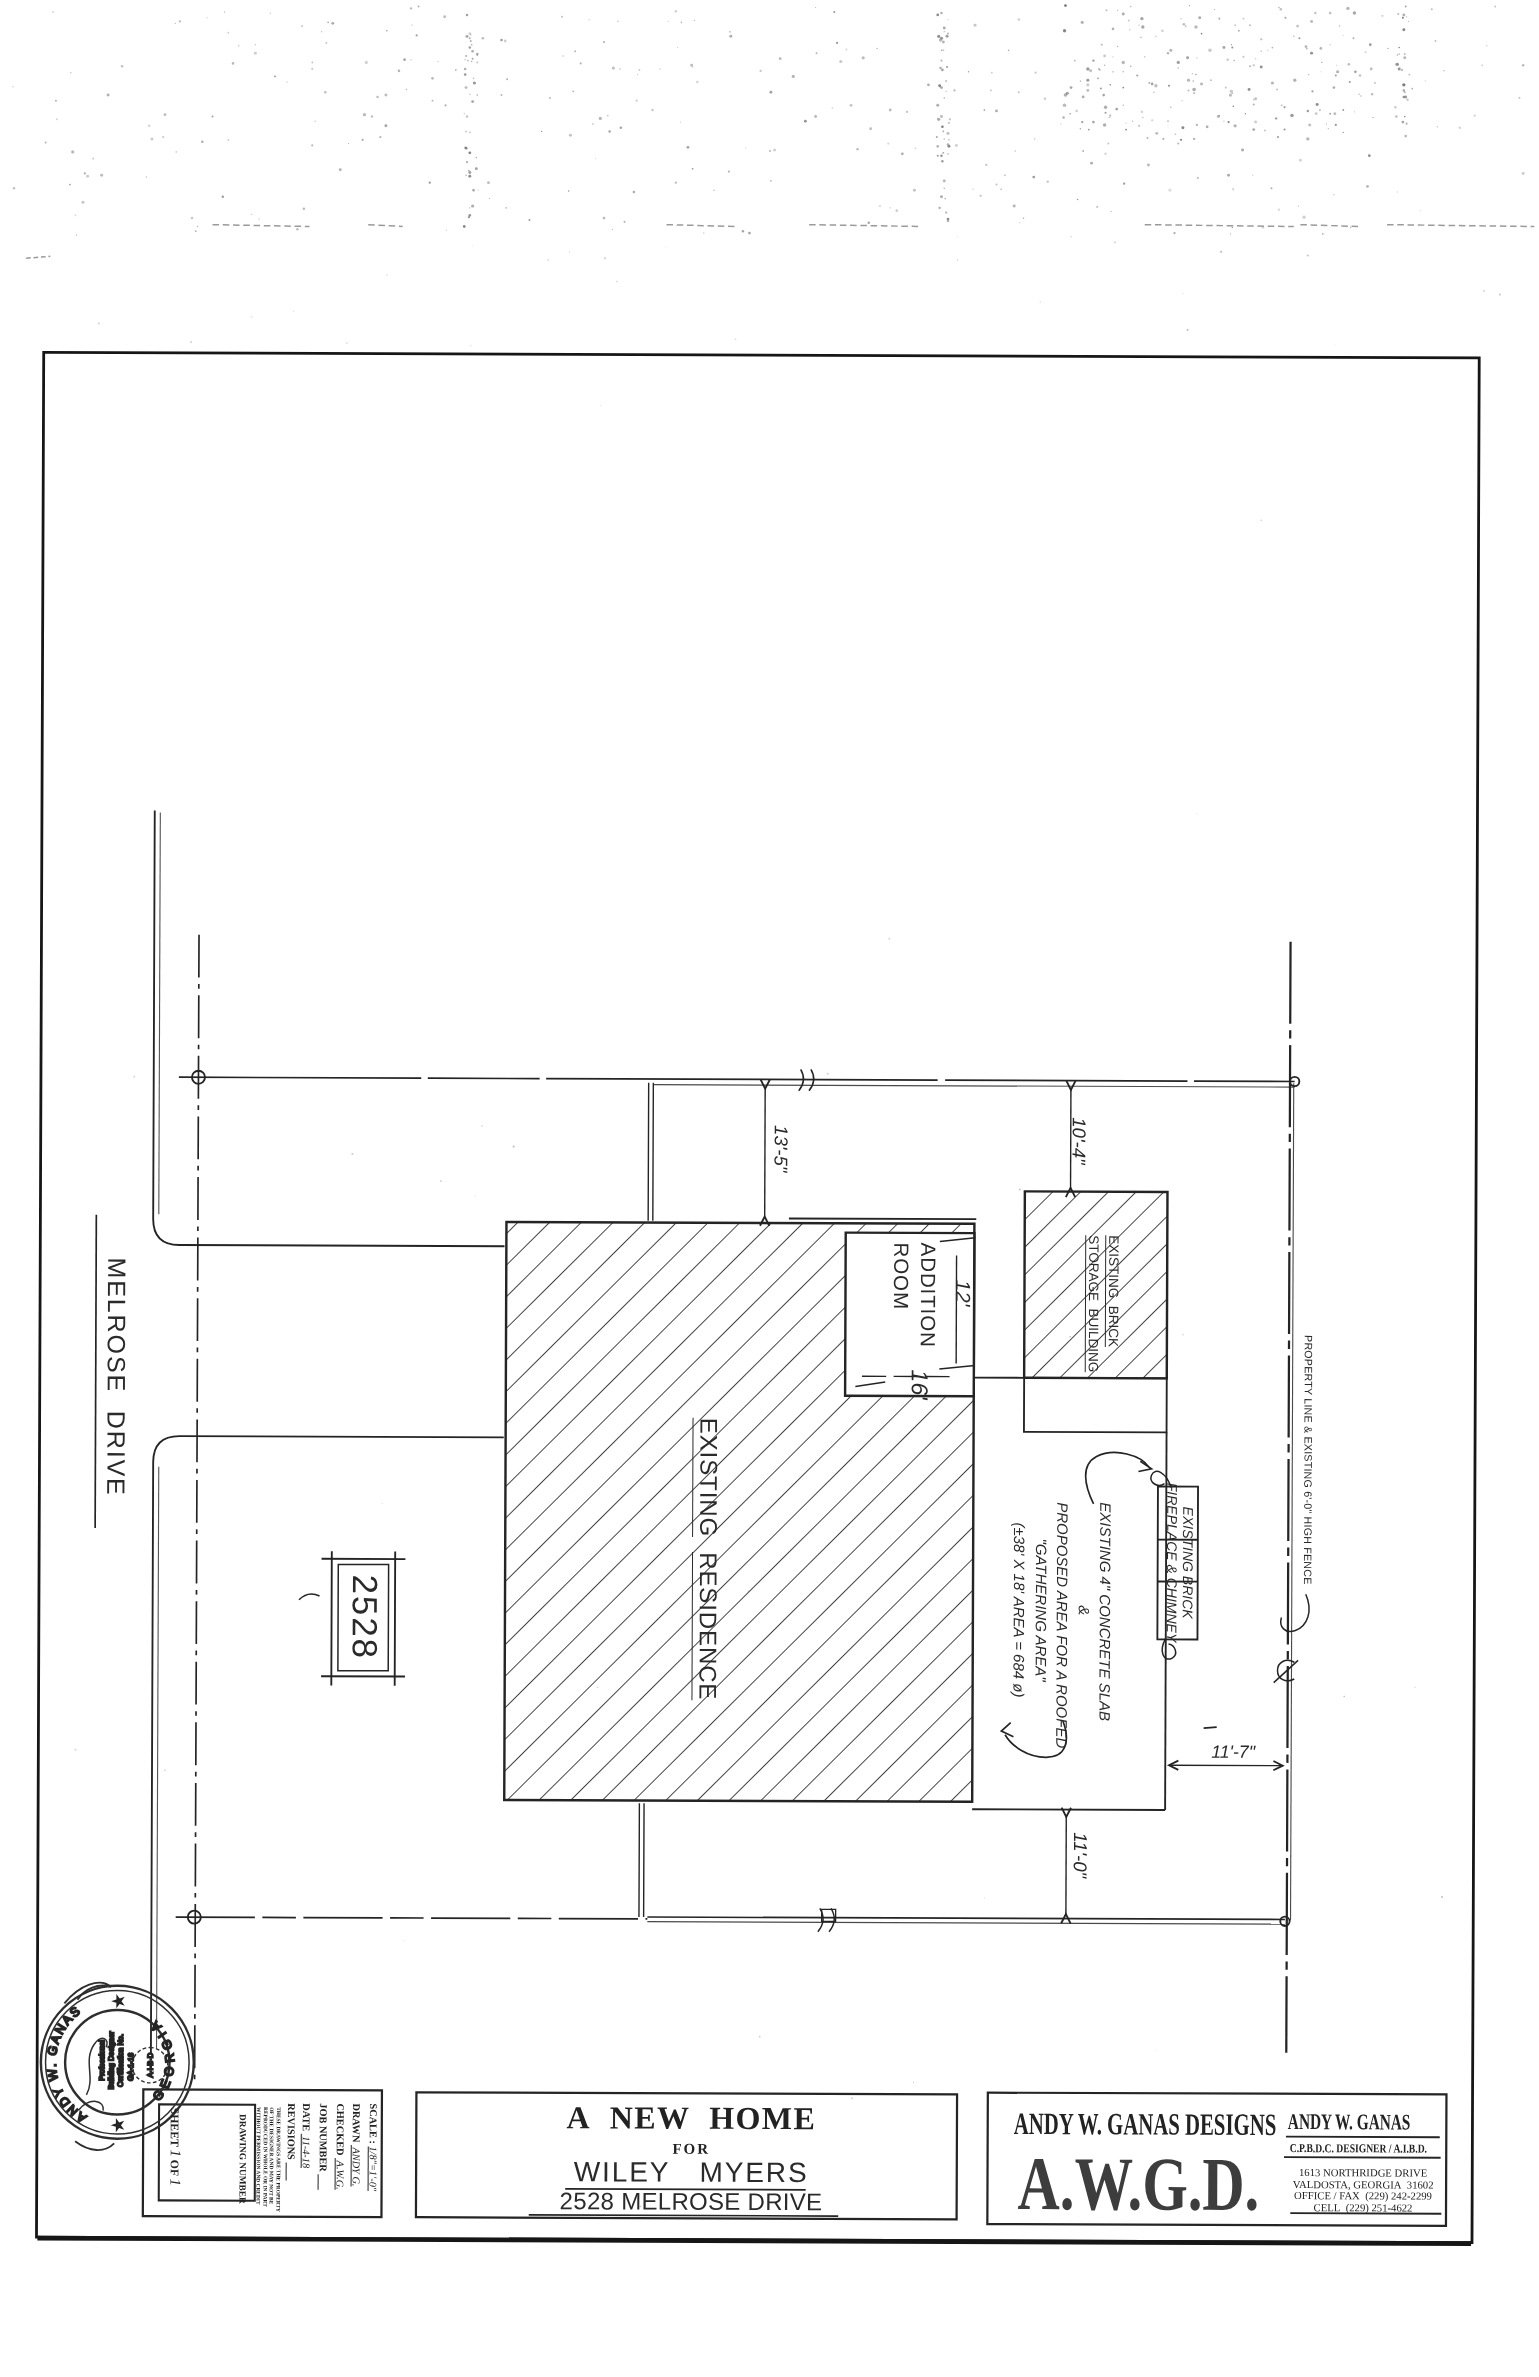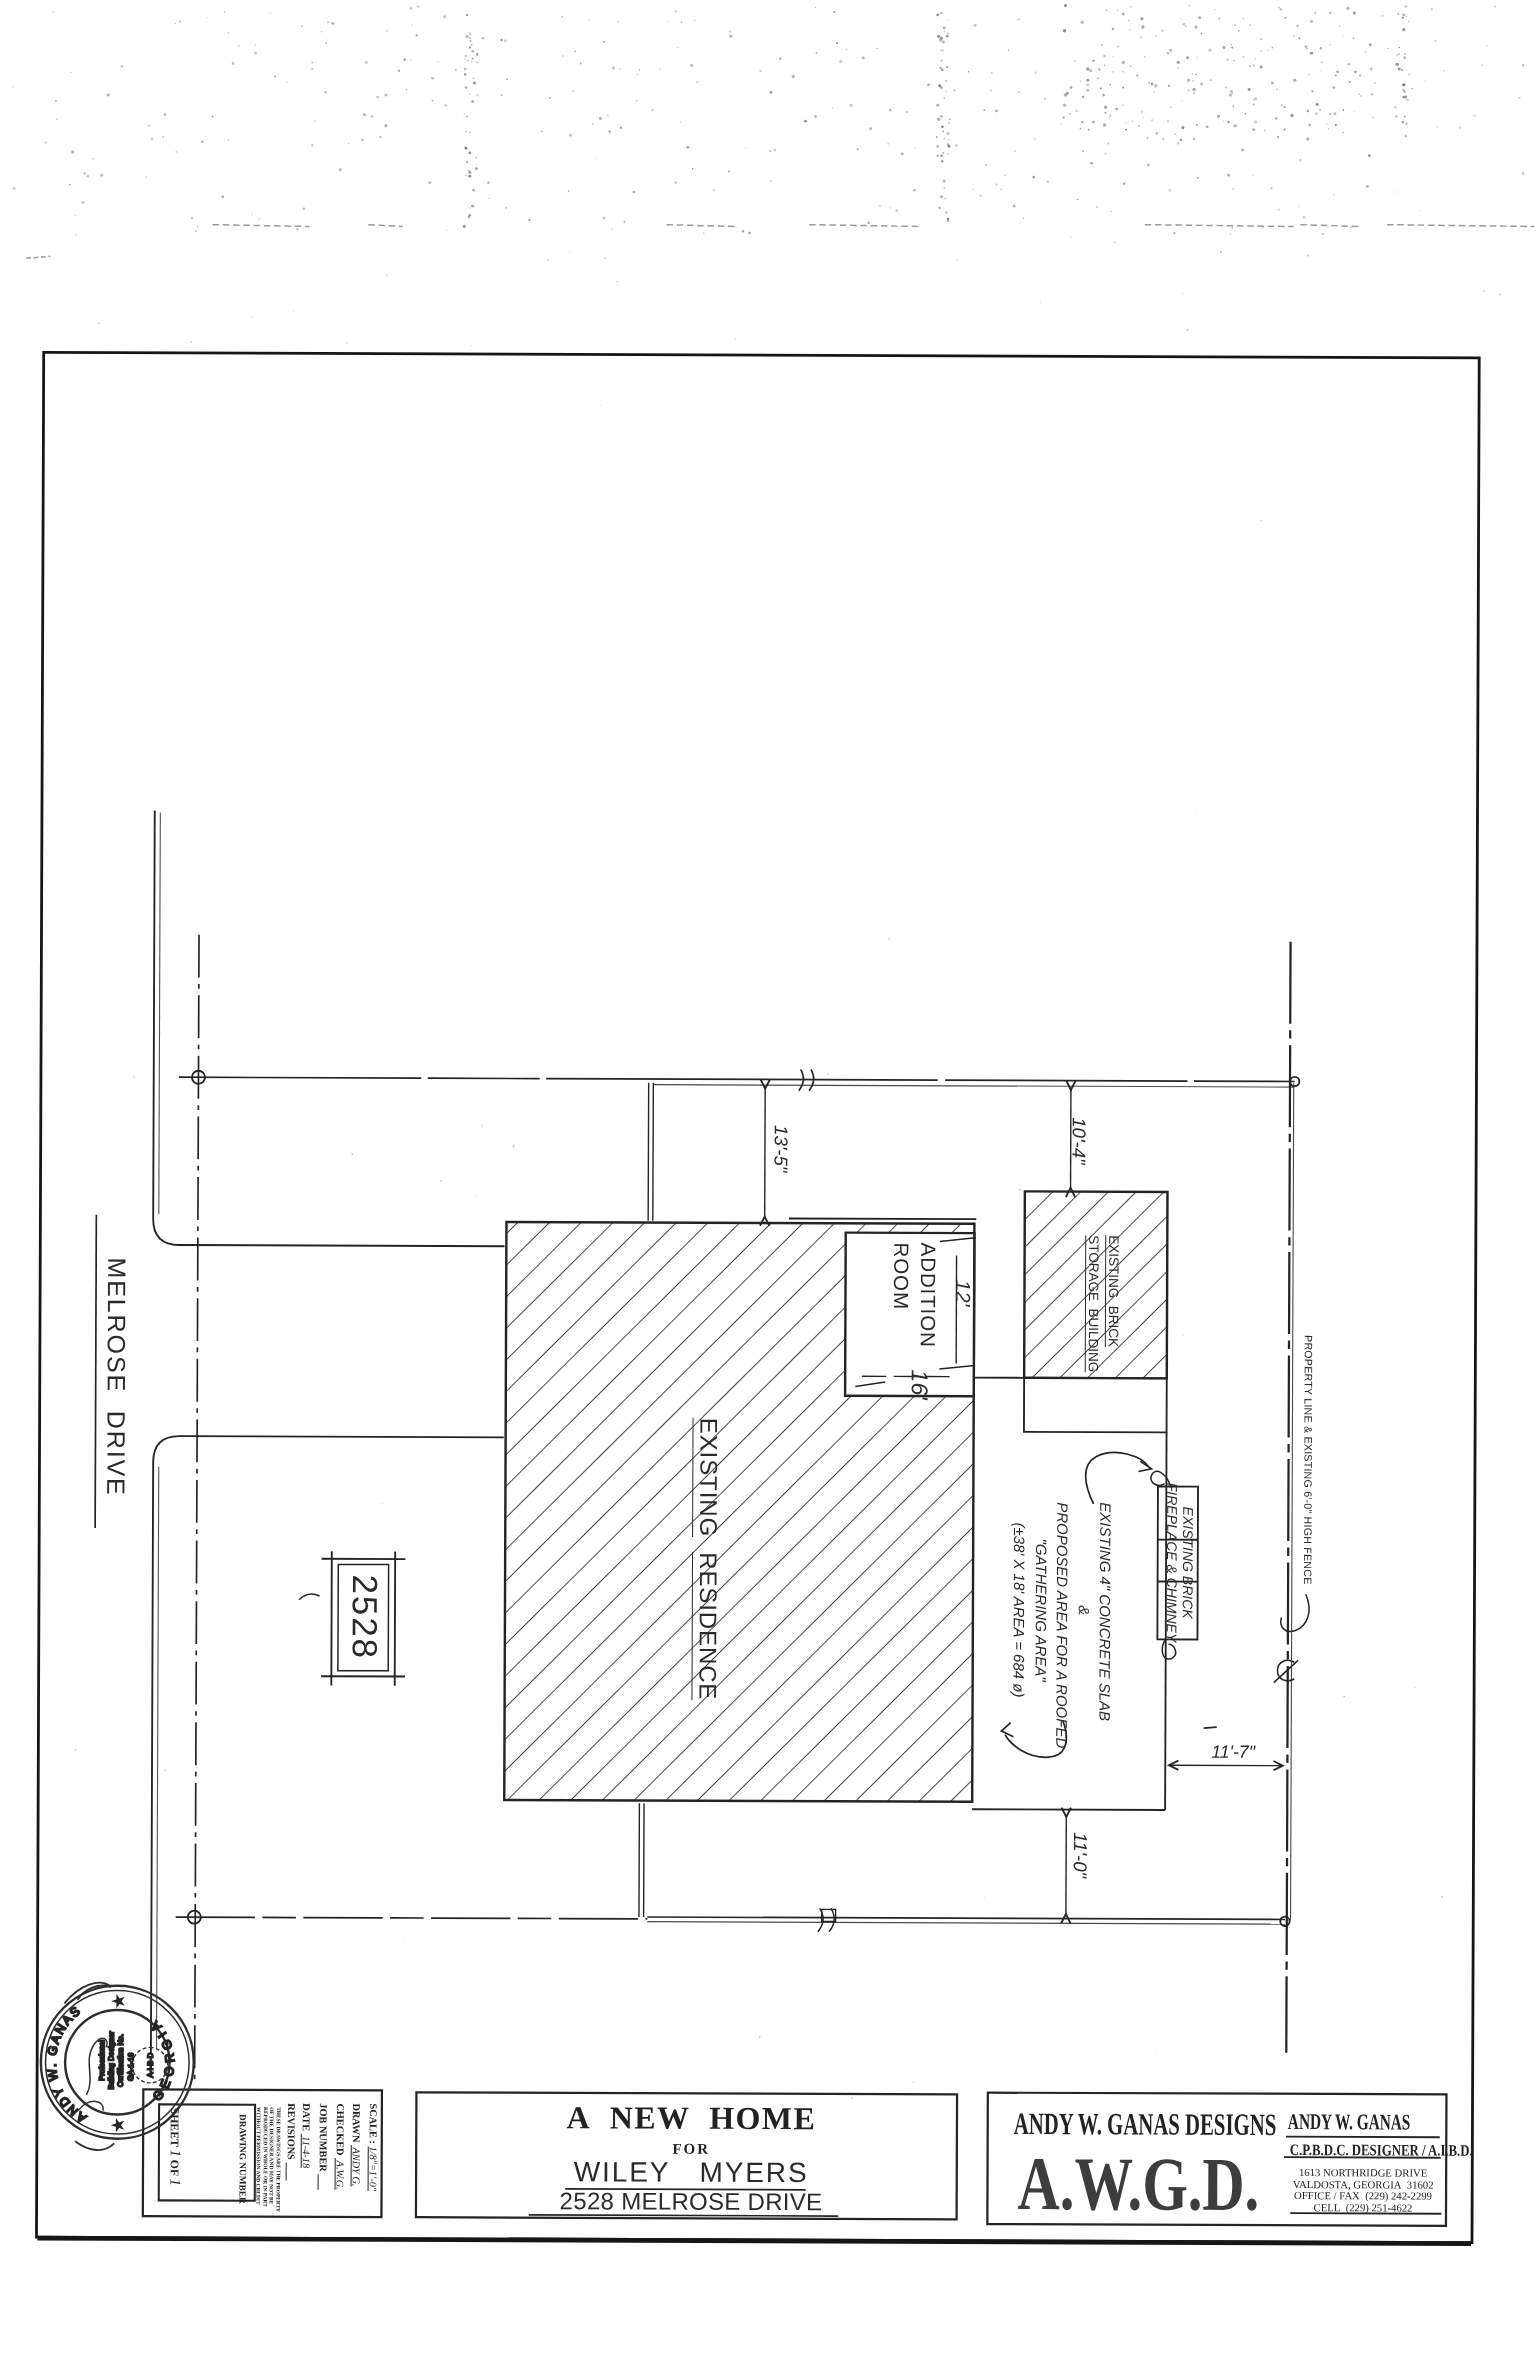--- a/index.html
+++ b/index.html
@@ -885,7 +885,7 @@
 
 <div class="h ser" style="left:1291px;top:2107px;font-size:22.4px;font-weight:bold"><span style="display:inline-block;transform:scaleX(.685);transform-origin:0 0">ANDY W. GANAS</span></div>
 
-<div class="h ser" style="left:1293px;top:2139px;font-size:16px;font-weight:bold"><span style="display:inline-block;transform:scaleX(.80);transform-origin:0 0">C.P.B.D.C. DESIGNER / A.I.B.D.</span></div>
+<div class="h ser" style="left:1293px;top:2139px;font-size:12px;font-weight:bold"><span style="display:inline-block;transform:scaleX(.80);transform-origin:0 0">C.P.B.D.C. DESIGNER / A.I.B.D.</span></div>
 
 <div class="h ser" style="left:1289px;top:2165px;width:155px;text-align:center;font-size:10.7px;line-height:11.7px">1613 NORTHRIDGE DRIVE<br>VALDOSTA, GEORGIA&nbsp; 31602<br>OFFICE / FAX&nbsp; (229) 242-2299<br>CELL&nbsp; (229) 251-4622</div>
 

